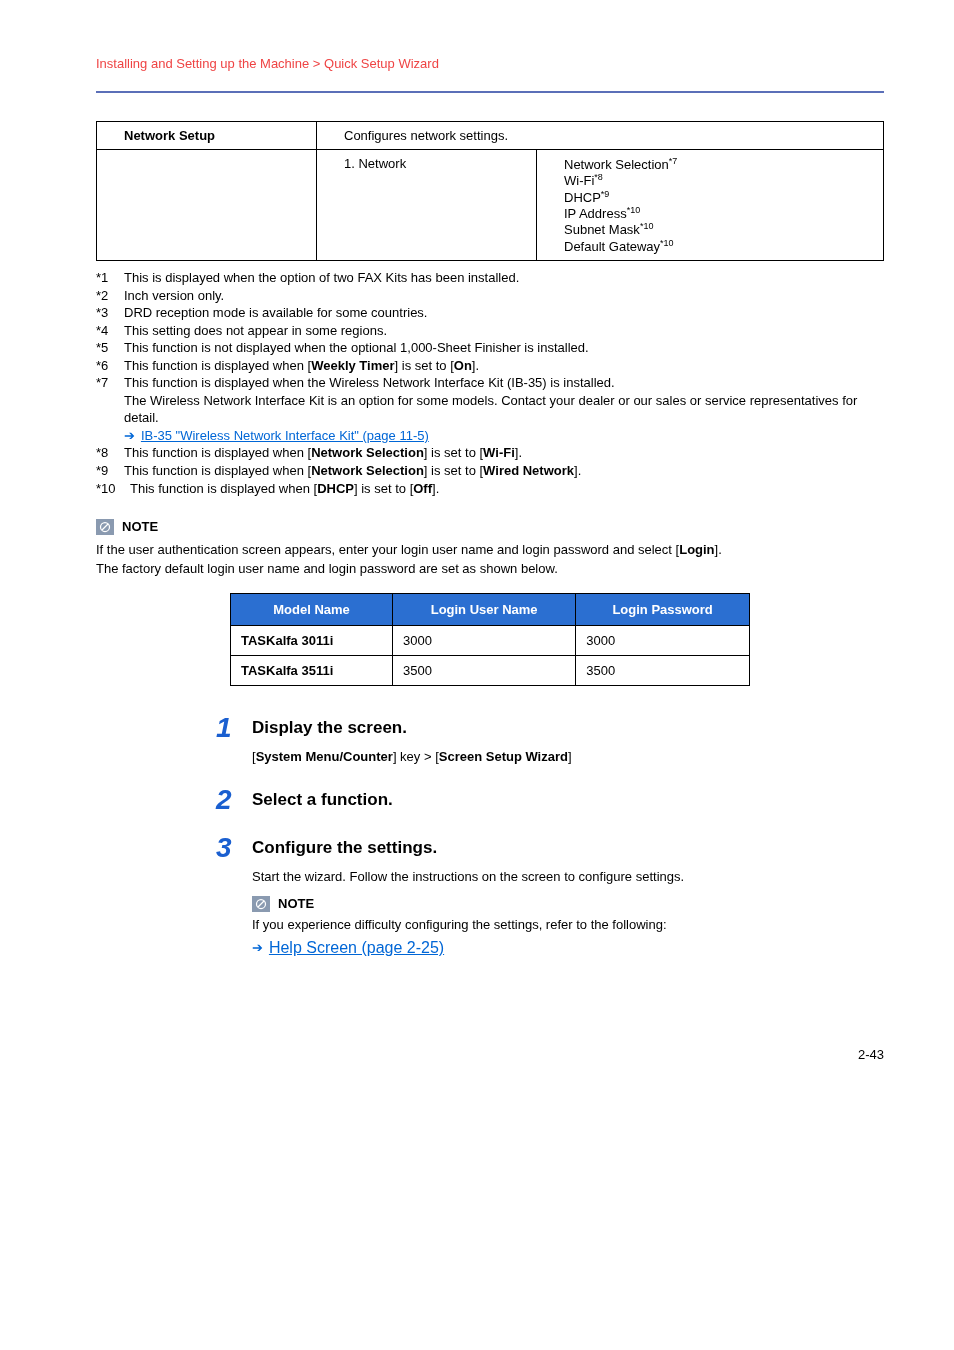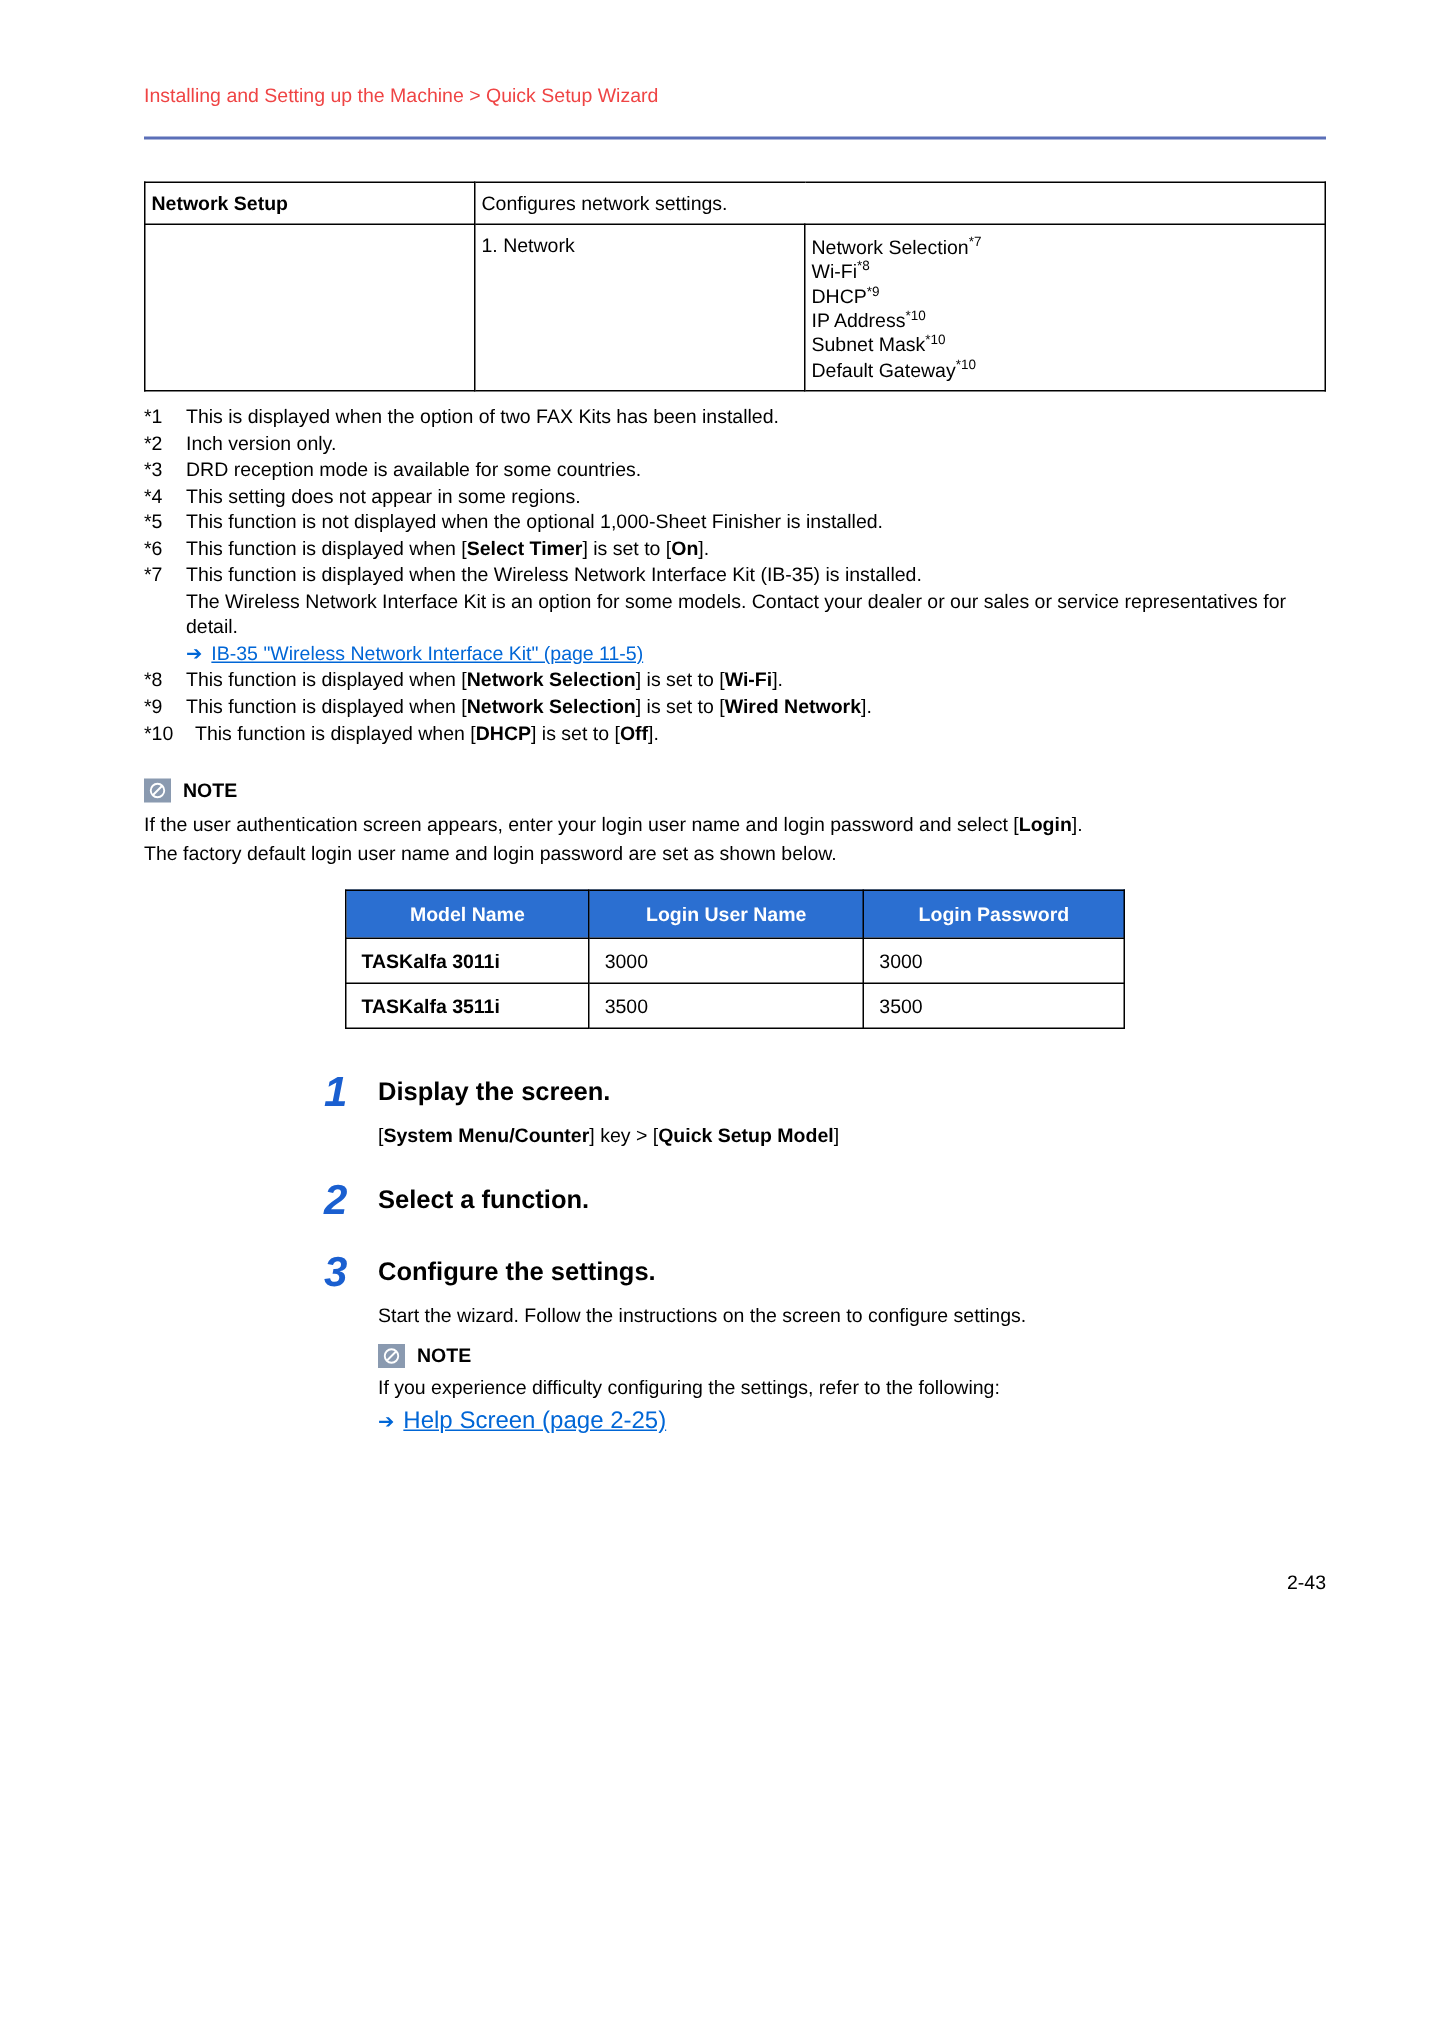--- a/index.html
+++ b/index.html
@@ -9,7 +9,7 @@
   .hr-top { border: none; border-top: 2px solid #5b6fb8; margin-bottom: 28px; }
 
   table.net { width: 100%; border-collapse: collapse; font-size: 13px; }
-  table.net td { border: 1px solid #000; padding: 6px 4px; vertical-align: top; }
+  table.net td { border: 1px solid #000; padding: 6px 27px; vertical-align: top; }
   table.net td.hdr { font-weight: bold; width: 220px; }
   table.net td.sub1 { width: 220px; }
   .sup { font-size: 9px; vertical-align: super; }

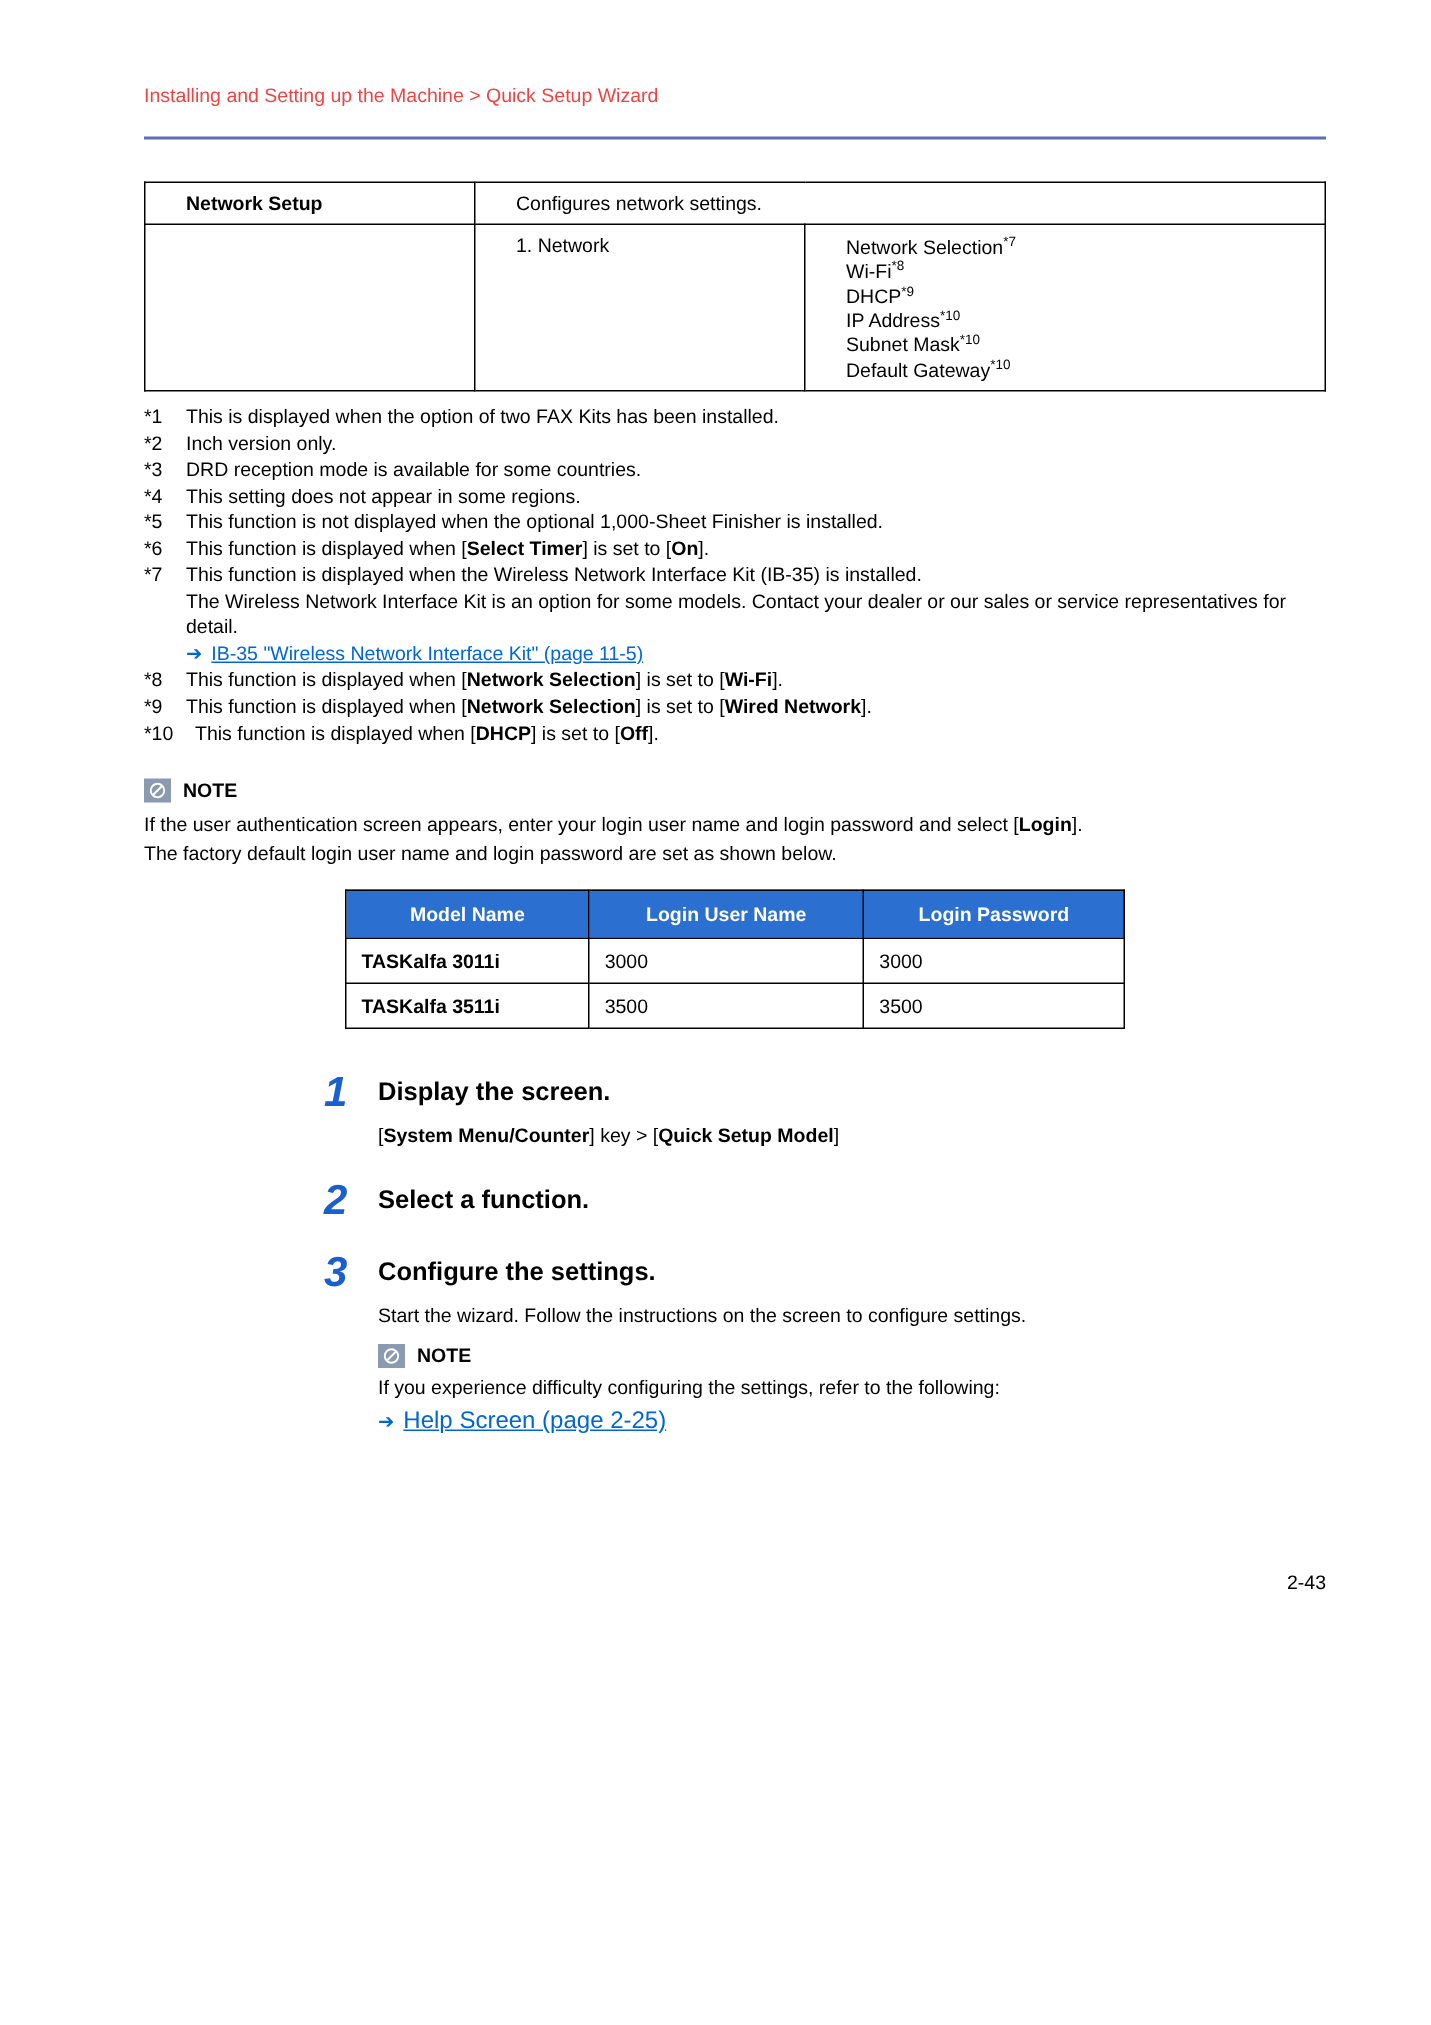--- a/index.html
+++ b/index.html
@@ -98,7 +98,7 @@
       </div>
     <div class="row">
         <div class="fn-num">*6</div>
-        <div class="fn-txt"><span>This function is displayed when [</span><b>Select Timer</b><span>] is set to [</span><b>On</b><span>].</span></div>
+        <div class="fn-txt"><span>This function is displayed when [</span><b>Weekly Timer</b><span>] is set to [</span><b>On</b><span>].</span></div>
       </div>
     <div class="row">
         <div class="fn-num">*7</div>

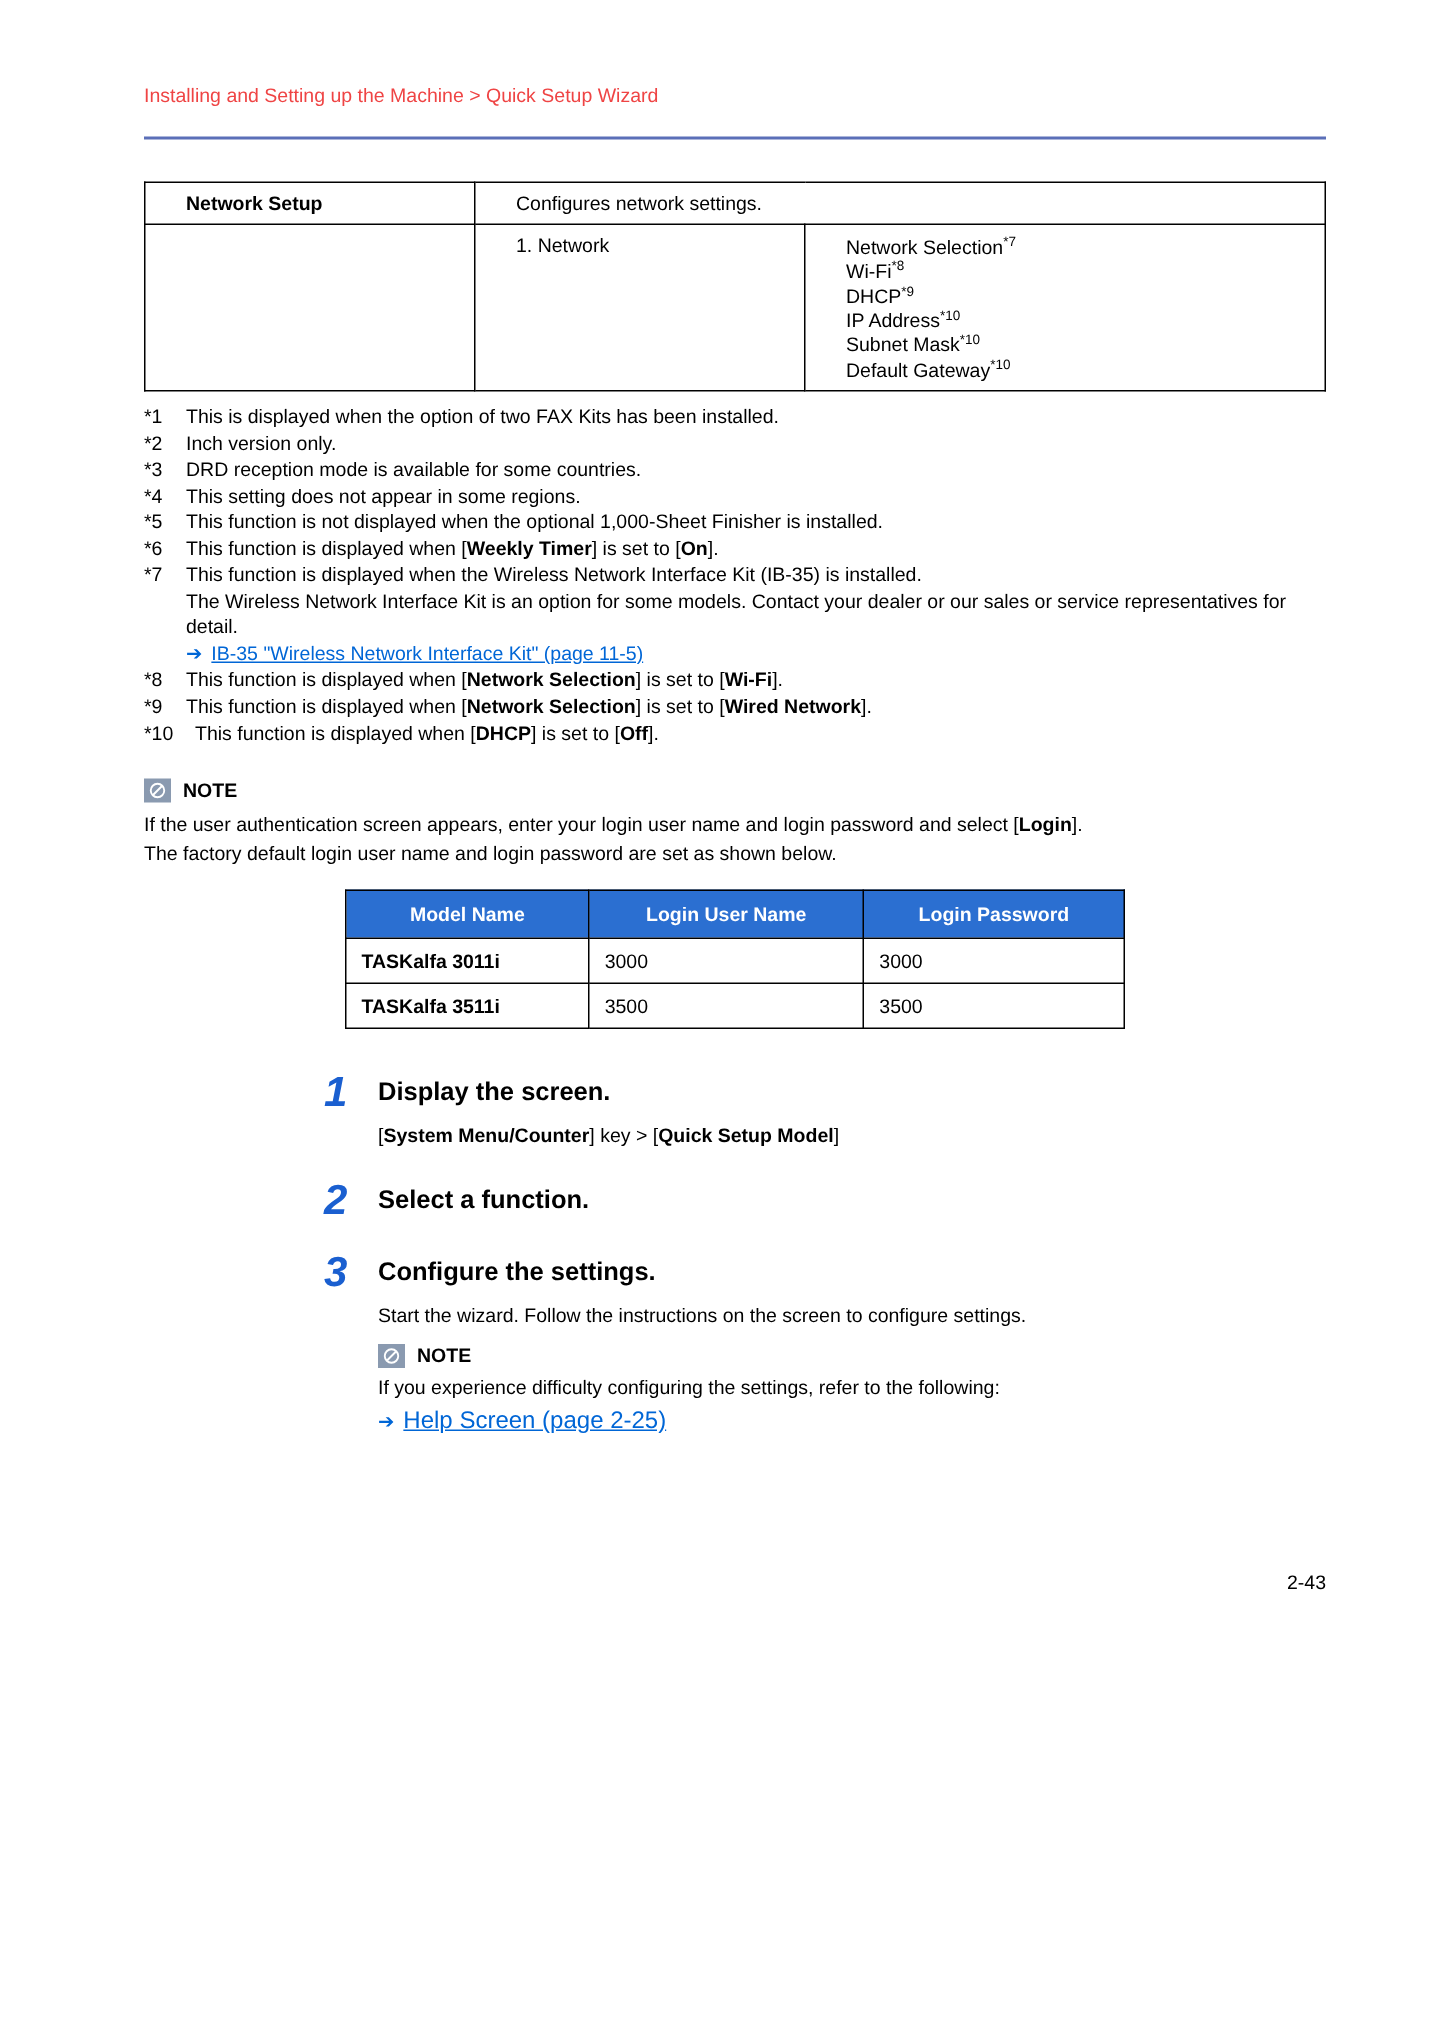--- a/index.html
+++ b/index.html
@@ -164,7 +164,7 @@
         <div class="step-title">Display the screen.</div>
       </div>
       <div class="step-body">
-        <span>[</span><b>System Menu/Counter</b><span>] key &gt; [</span><b>Quick Setup Model</b><span>]</span>
+        <span>[</span><b>System Menu/Counter</b><span>] key &gt; [</span><b>Screen Setup Wizard</b><span>]</span>
       </div>
     </div>
 

